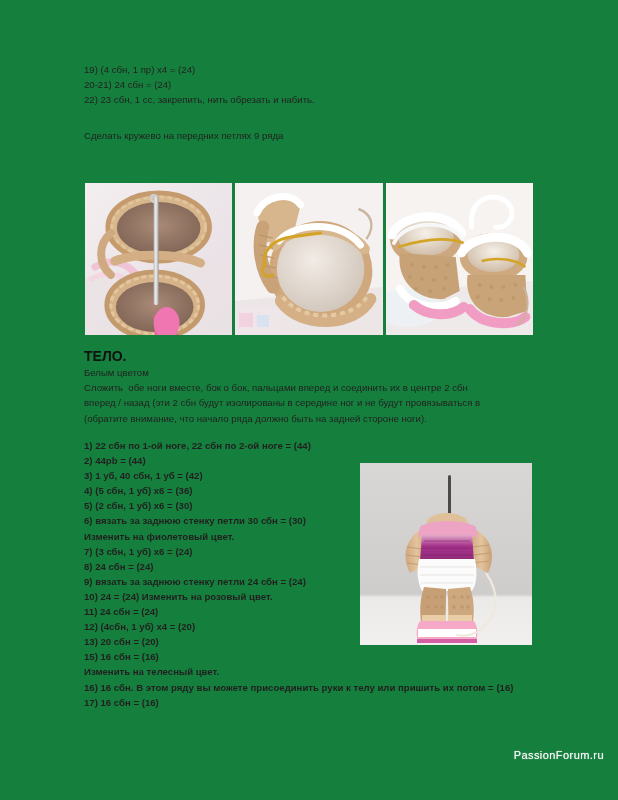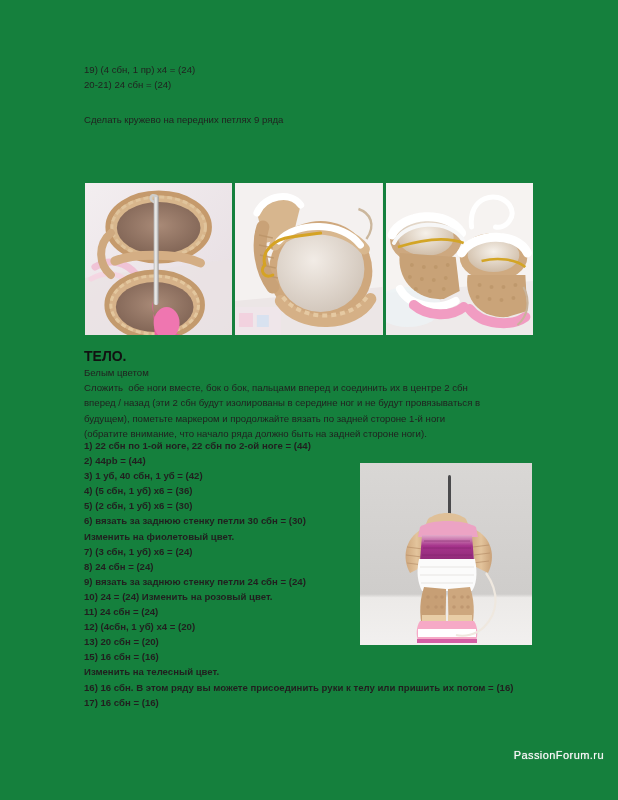--- a/index.html
+++ b/index.html
@@ -108,6 +108,7 @@
   <div class="content">
     <span class="txt-line">19) (4 сбн, 1 пр) х4 = (24)</span>
     <span class="txt-line">20-21) 24 сбн = (24)</span>
+    <span class="txt-line">22) 23 сбн, 1 сс, закрепить, нить обрезать и набить.</span>
     <div class="gap-lg"></div>
     <span class="txt-line">Сделать кружево на передних петлях 9 ряда</span>
   </div>

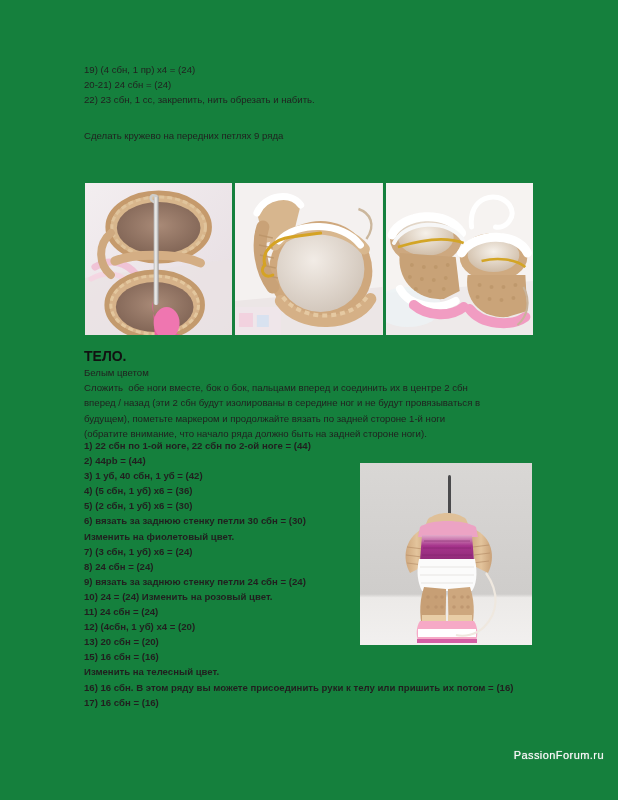--- a/index.html
+++ b/index.html
@@ -261,7 +261,6 @@
     <span class="txt-line">Белым цветом</span>
     <span class="txt-line">Сложить  обе ноги вместе, бок о бок, пальцами вперед и соединить их в центре 2 сбн</span>
     <span class="txt-line">вперед / назад (эти 2 сбн будут изолированы в середине ног и не будут провязываться в</span>
-    <span class="txt-line">будущем), пометьте маркером и продолжайте вязать по задней стороне 1-й ноги</span>
     <span class="txt-line">(обратите внимание, что начало ряда должно быть на задней стороне ноги).</span>
   </div>
 

